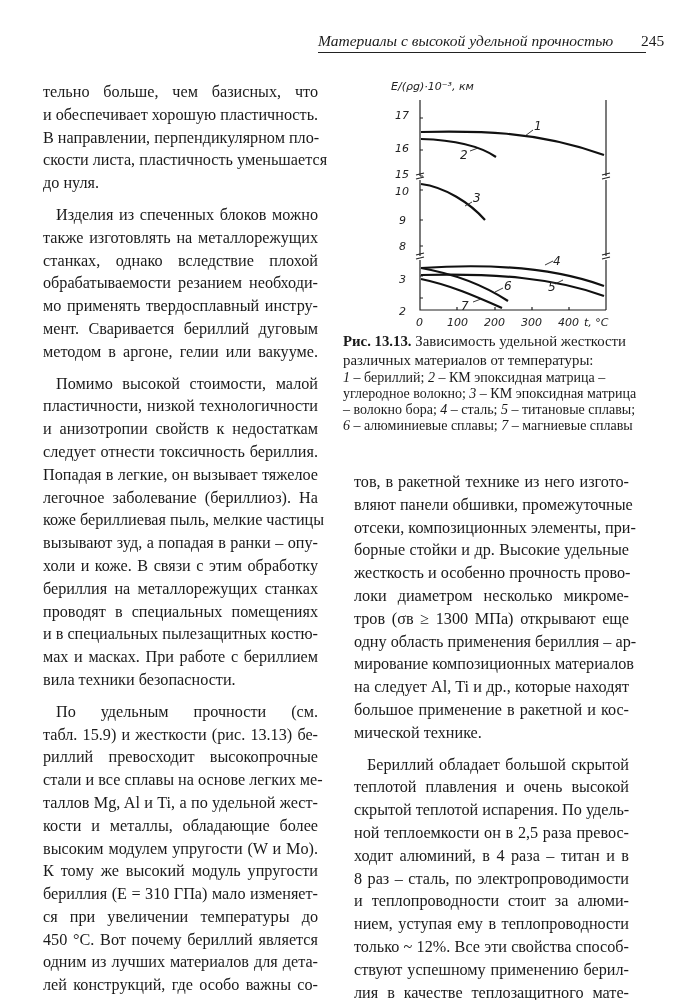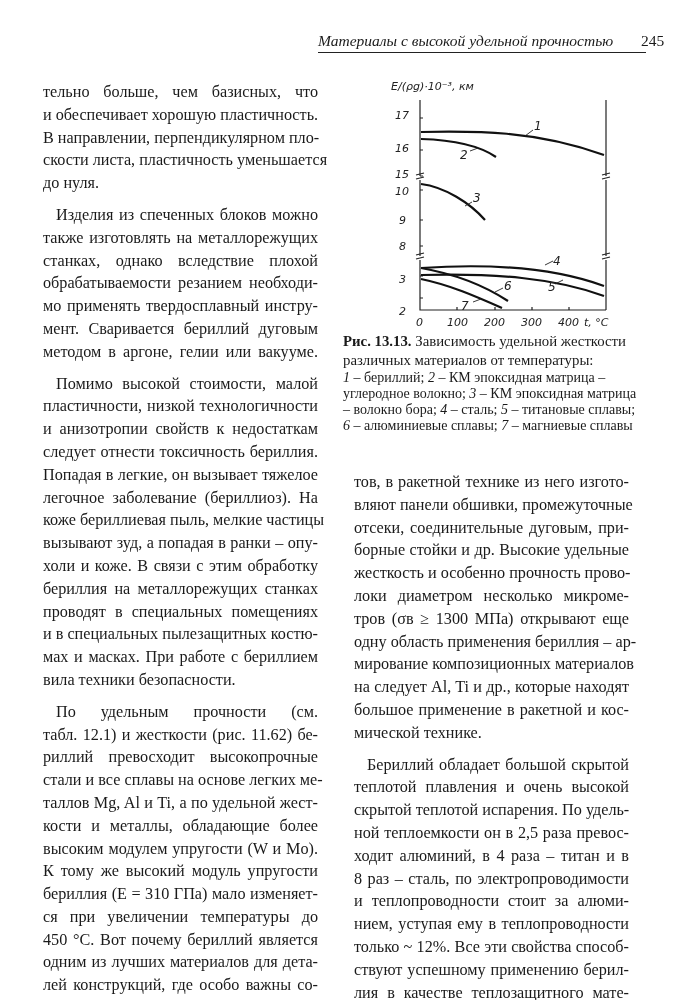--- a/index.html
+++ b/index.html
@@ -178,7 +178,7 @@
     <p>
       <span class="line">тов, в ракетной технике из него изгото-</span>
       <span class="line">вляют панели обшивки, промежуточные</span>
-      <span class="line">отсеки, соединительные дуговым, при-</span>
+      <span class="line">отсеки, композиционных элементы, при-</span>
       <span class="line">борные стойки и др. Высокие удельные</span>
       <span class="line">жесткость и особенно прочность прово-</span>
       <span class="line">локи диаметром несколько микроме-</span>

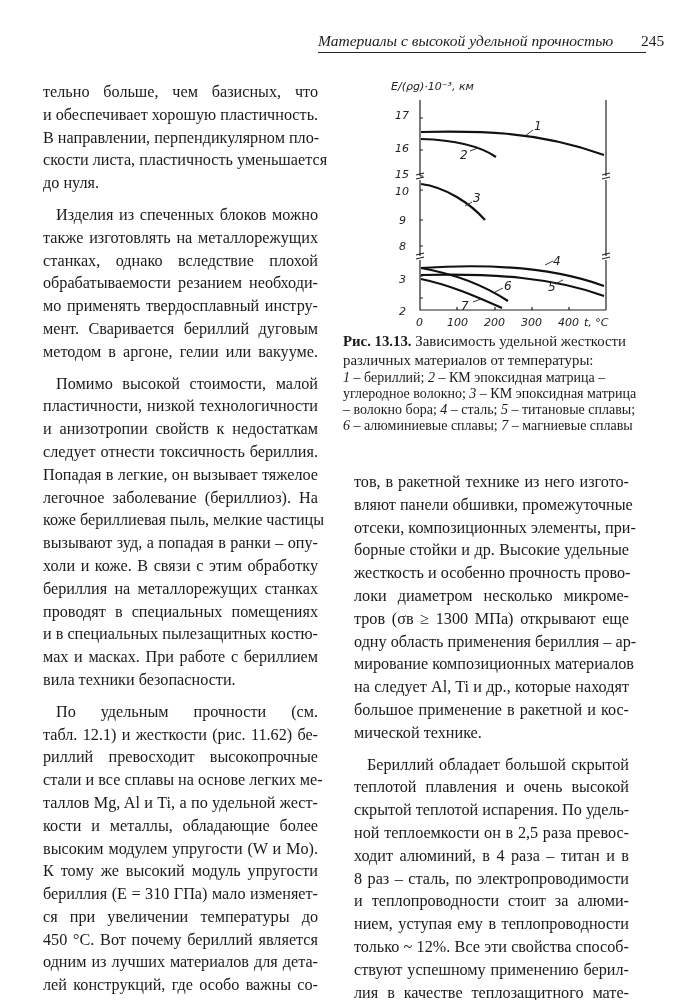--- a/index.html
+++ b/index.html
@@ -67,7 +67,7 @@
     </p>
     <p>
       <span class="line" style="padding-left:13px">По удельным прочности (см.</span>
-      <span class="line">табл. 12.1) и жесткости (рис. 11.62) бе-</span>
+      <span class="line">табл. 15.9) и жесткости (рис. 13.13) бе-</span>
       <span class="line">риллий превосходит высокопрочные</span>
       <span class="line">стали и все сплавы на основе легких ме-</span>
       <span class="line">таллов Mg, Al и Ti, а по удельной жест-</span>

